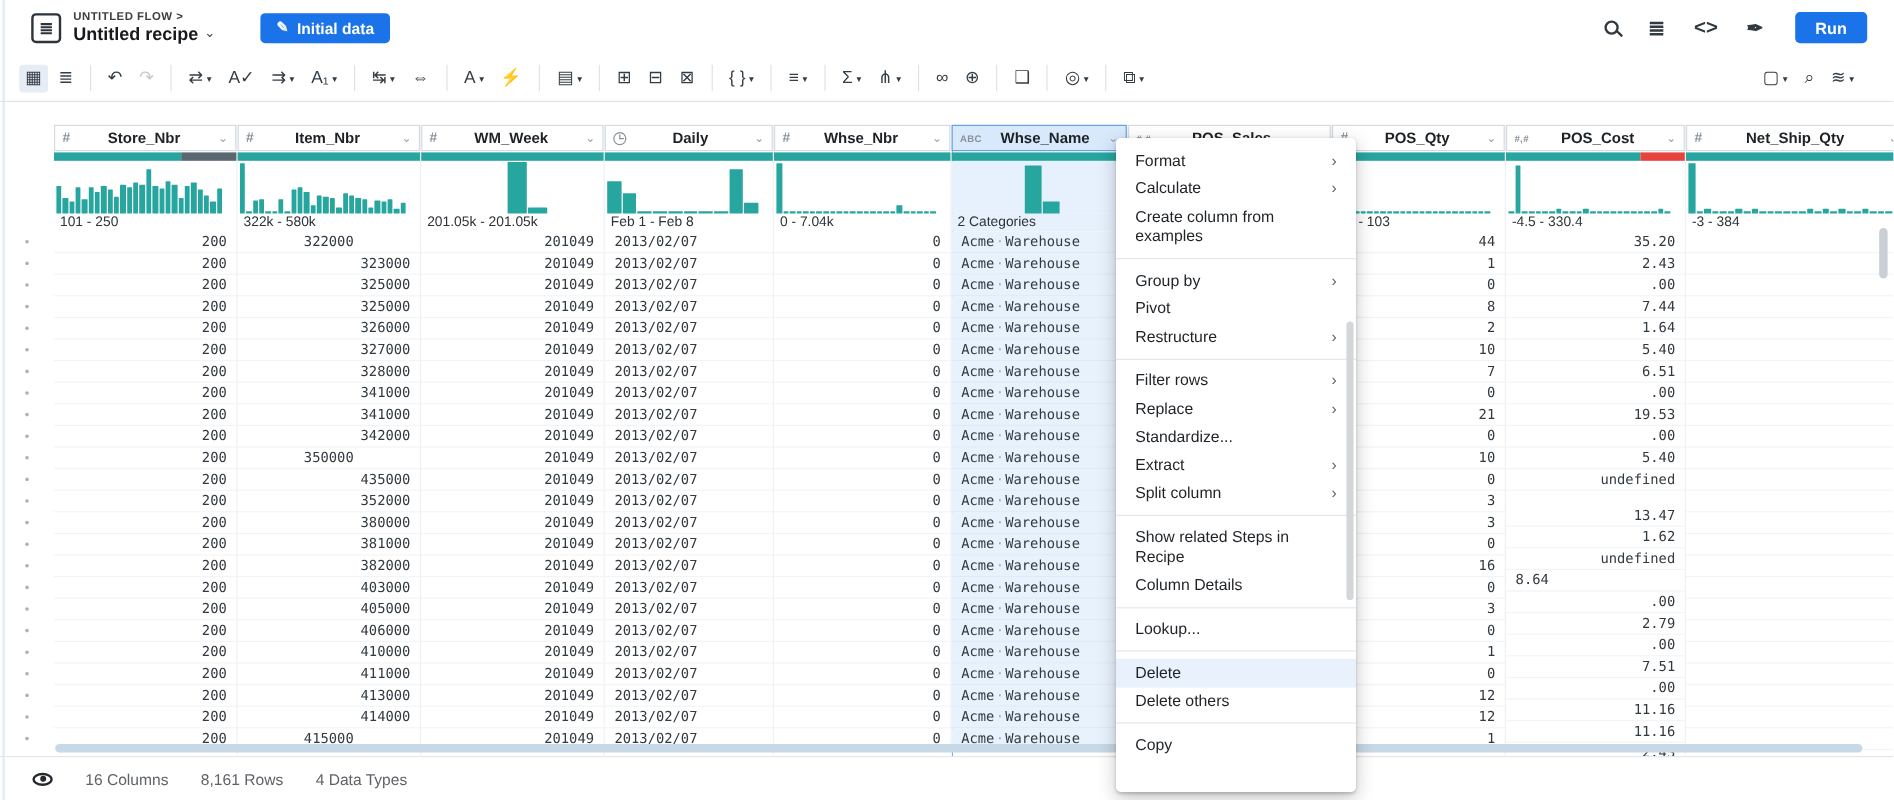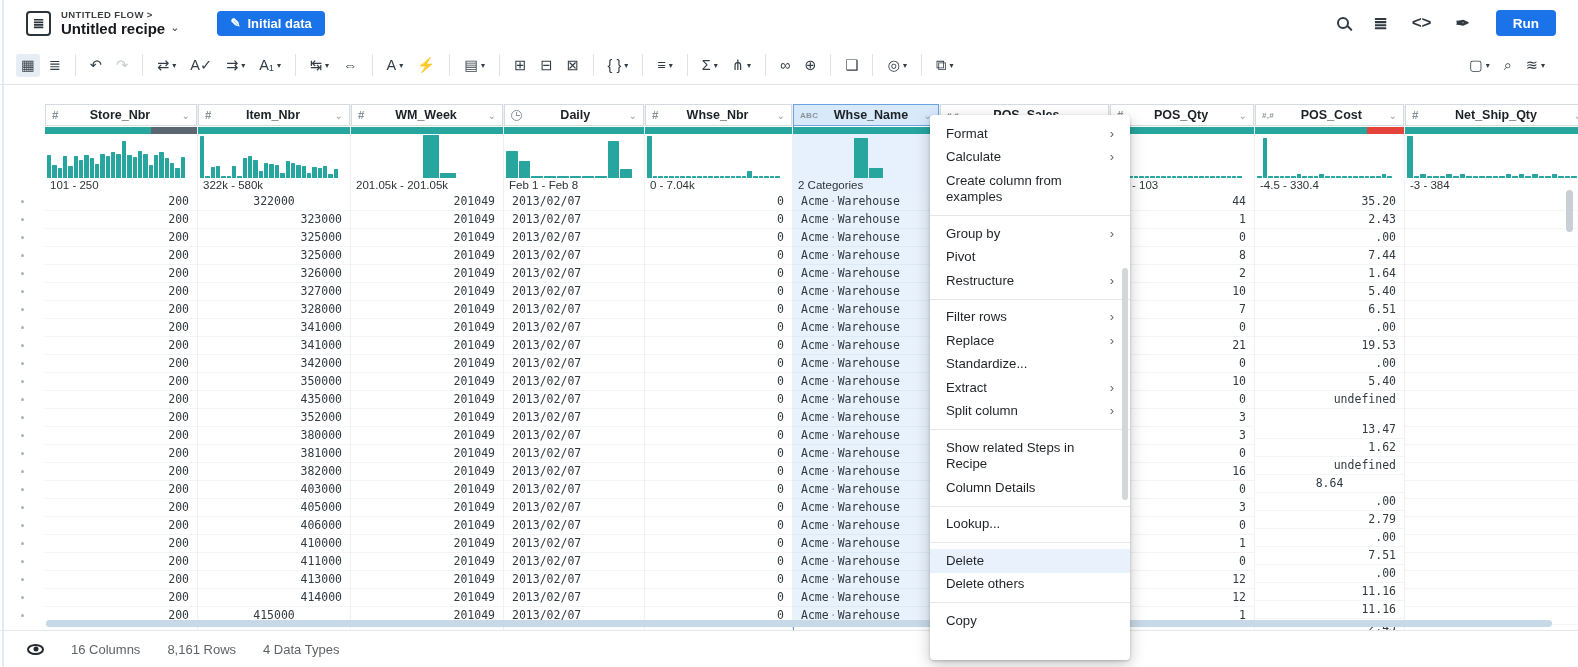--- a/index.html
+++ b/index.html
@@ -350,7 +350,7 @@
           <div class="cell" style="text-align: right;">341000</div>
           <div class="cell" style="text-align: right;">341000</div>
           <div class="cell" style="text-align: right;">342000</div>
-          <div class="cell" style="text-align: right;">350000</div>
+          <div class="cell" style="text-align: center;">350000</div>
           <div class="cell" style="text-align: right;">435000</div>
           <div class="cell" style="text-align: right;">352000</div>
           <div class="cell" style="text-align: right;">380000</div>

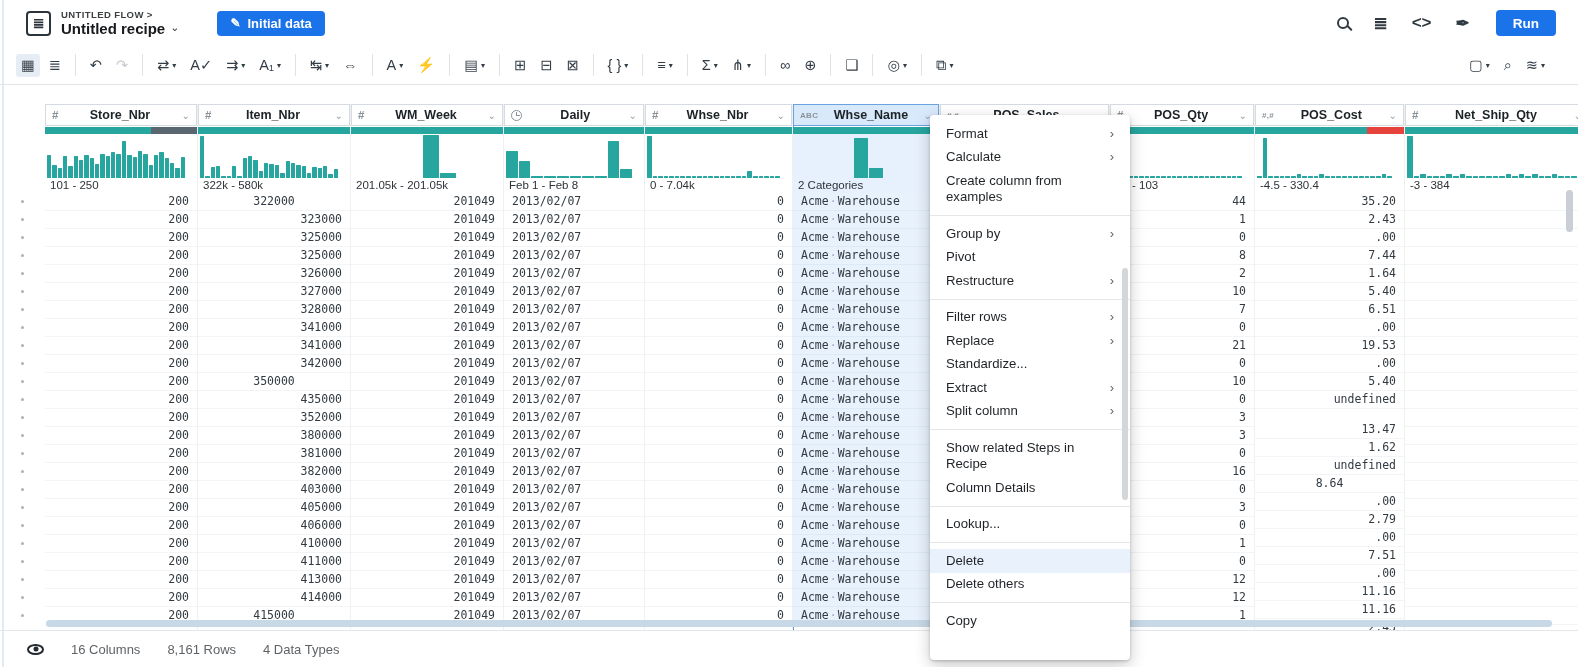--- a/index.html
+++ b/index.html
@@ -727,7 +727,7 @@
           <div class="cell" style="text-align: right; margin-top: 12px;">13.47</div>
           <div class="cell" style="text-align: right;">1.62</div>
           <div class="cell" style="text-align: right;">undefined</div>
-          <div class="cell" style="text-align: center;">8.64</div>
+          <div class="cell" style="text-align: left;">8.64</div>
           <div class="cell" style="text-align: right;">.00</div>
           <div class="cell" style="text-align: right;">2.79</div>
           <div class="cell" style="text-align: right;">.00</div>

